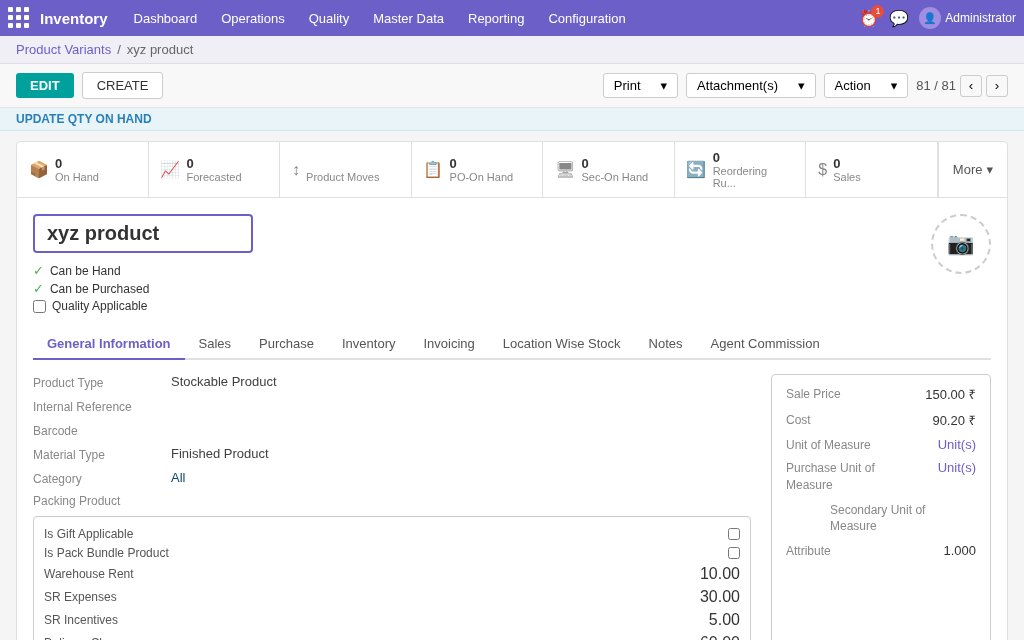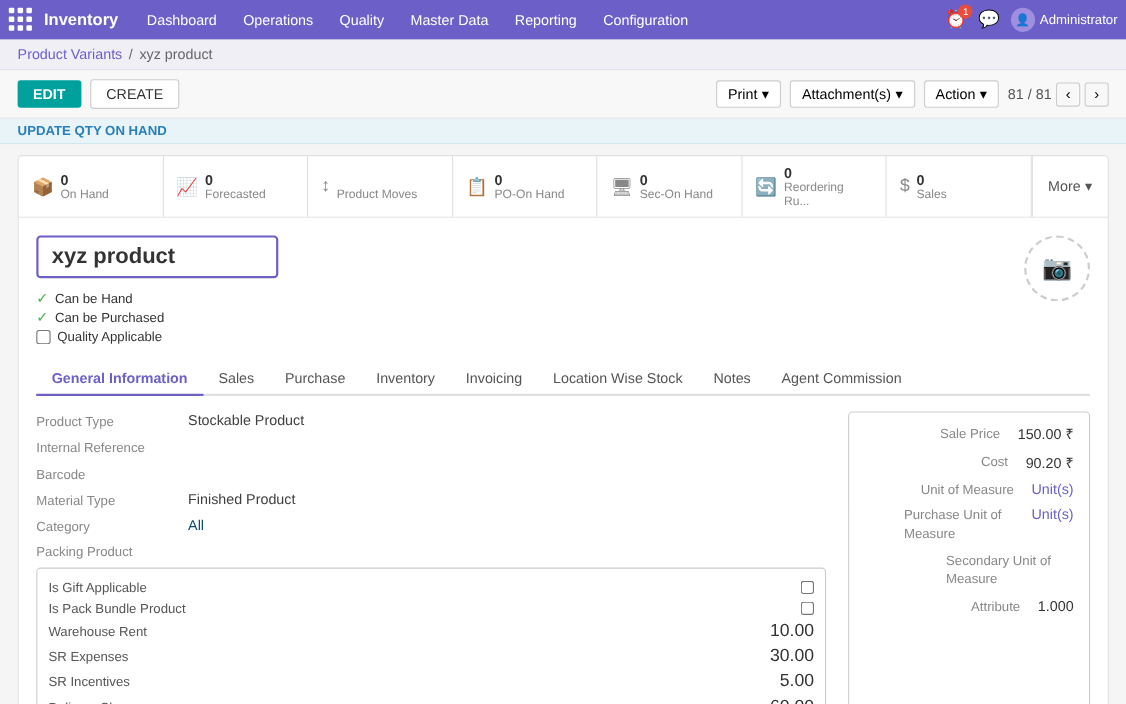--- a/index.html
+++ b/index.html
@@ -157,7 +157,7 @@
       cursor: pointer;
       display: flex;
       align-items: center;
-      gap: 4px;
+      gap: 20px;
     }
     .pager {
       display: flex;

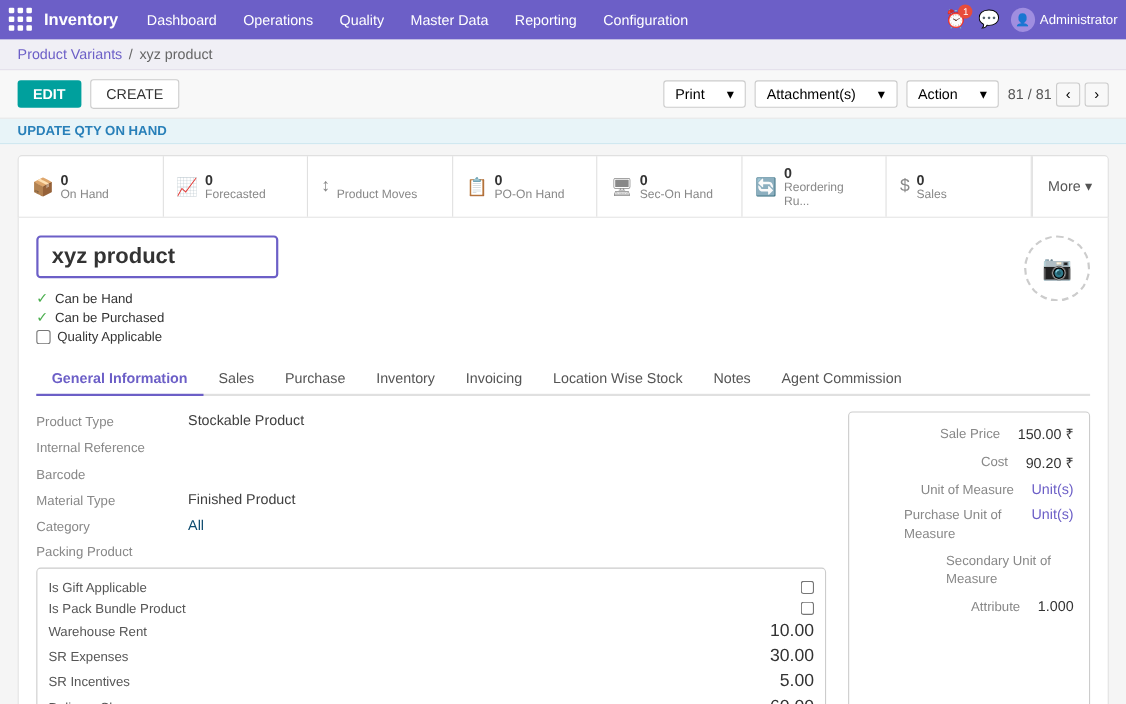--- a/index.html
+++ b/index.html
@@ -370,11 +370,10 @@
     
     .rpanel-row {
       display: flex;
-      justify-content: flex-end;
+      justify-content: space-between;
       align-items: center;
       margin-bottom: 8px;
       font-size: 12px;
-      gap: 16px;
     }
     .rpanel-label { color: #888; font-size: 12px; }
     .rpanel-val { color: #333; font-size: 13px; font-weight: 500; }

